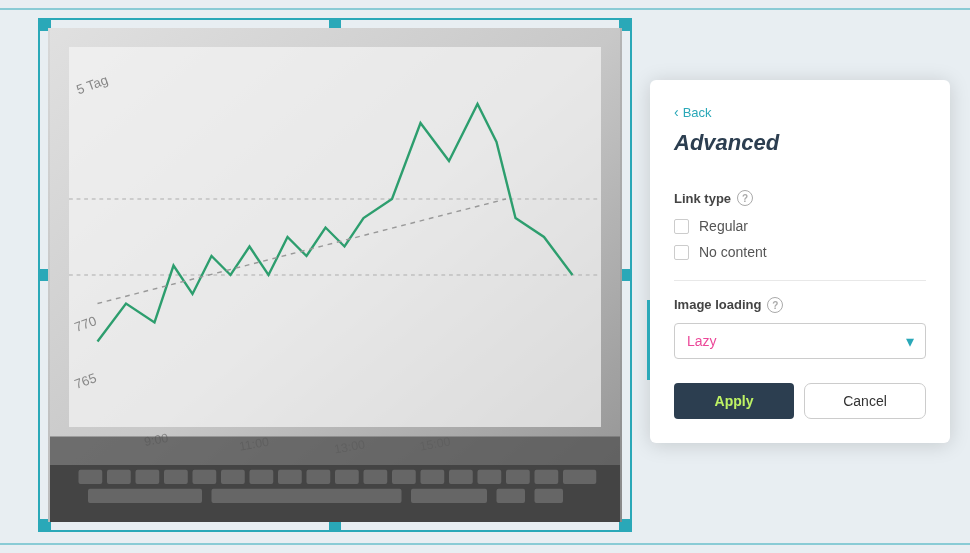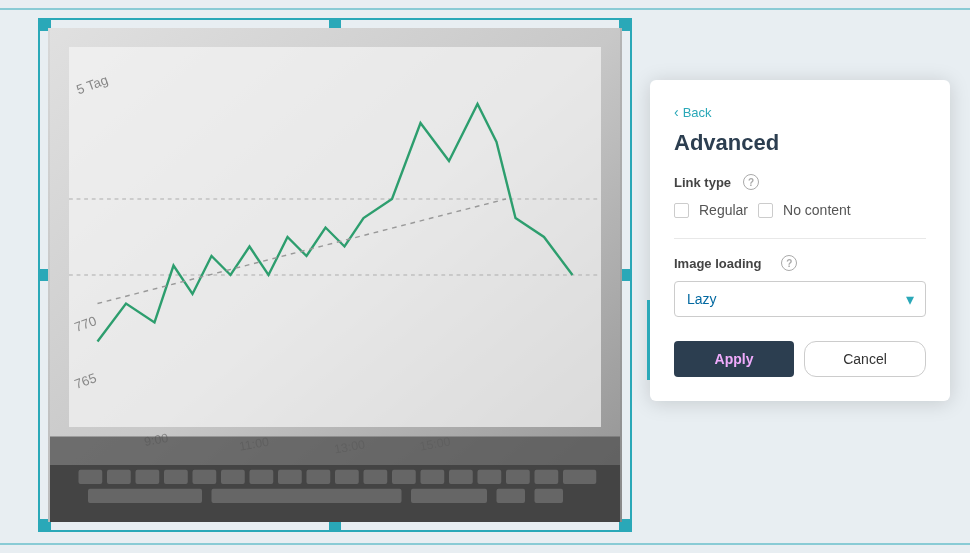--- a/index.html
+++ b/index.html
@@ -102,7 +102,8 @@
       font-size: 22px;
       font-weight: 700;
       color: #2c3e50;
-      margin-bottom: 18px;
+      margin-bottom: 34px;
+      font-style: italic;
     }
 
     .section-label {

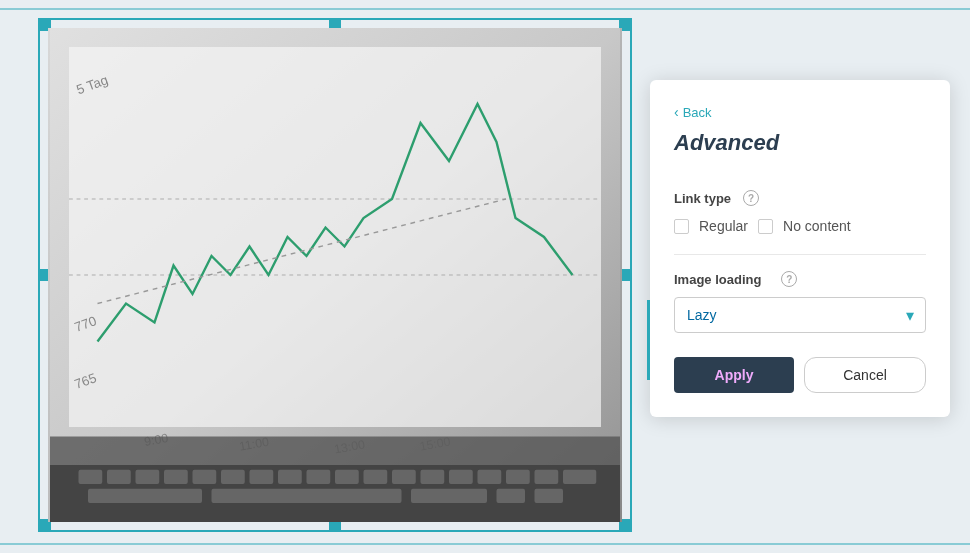--- a/index.html
+++ b/index.html
@@ -109,7 +109,7 @@
     .section-label {
       display: flex;
       align-items: center;
-      gap: 12px;
+      gap: 6px;
       font-size: 13px;
       font-weight: 600;
       color: #444;

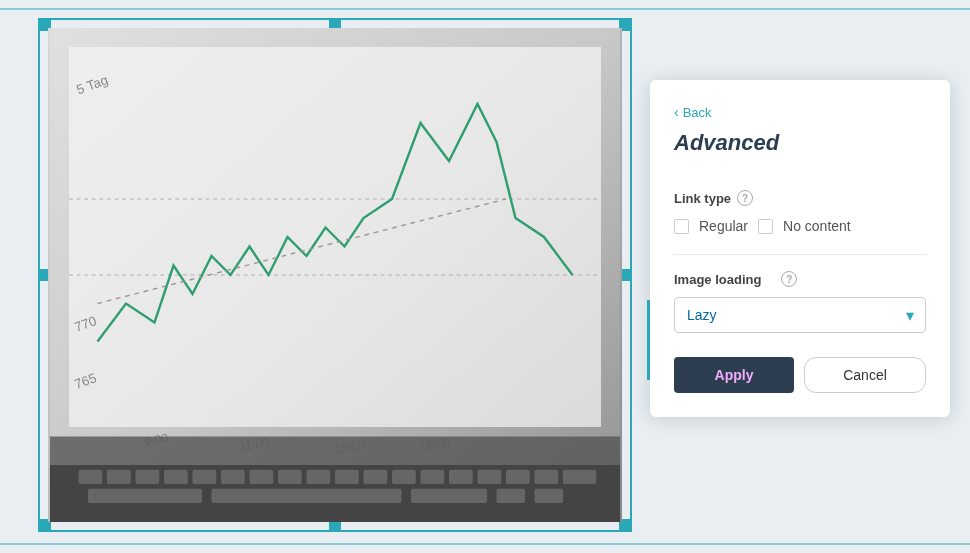--- a/index.html
+++ b/index.html
@@ -131,7 +131,7 @@
 
     .checkbox-group {
       display: flex;
-      flex-direction: row;
+      flex-direction: column;
       gap: 10px;
       margin-bottom: 20px;
     }

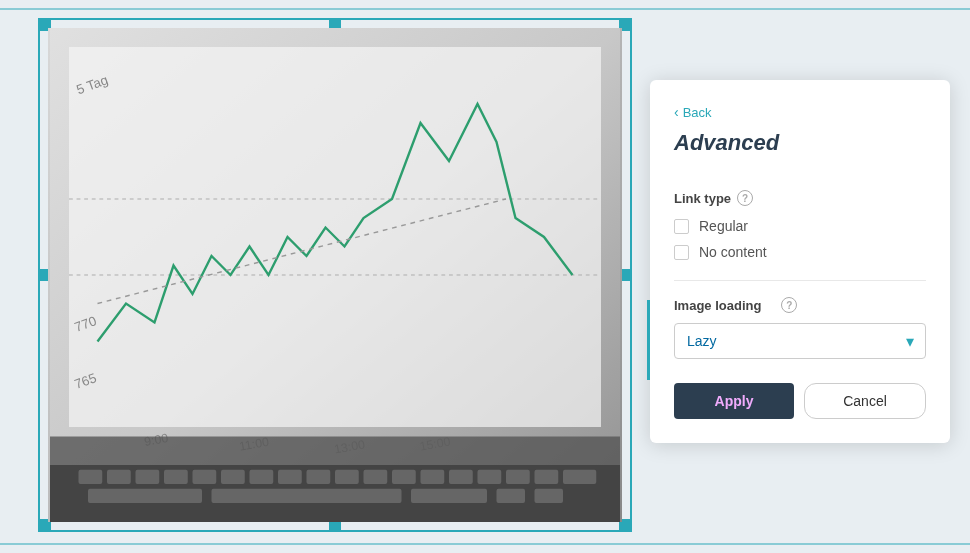--- a/index.html
+++ b/index.html
@@ -167,8 +167,7 @@
 
     .section-label-2 {
       display: flex;
-      align-items: center;
-      gap: 20px;
+      gap: 6px;
       font-size: 13px;
       font-weight: 600;
       color: #444;

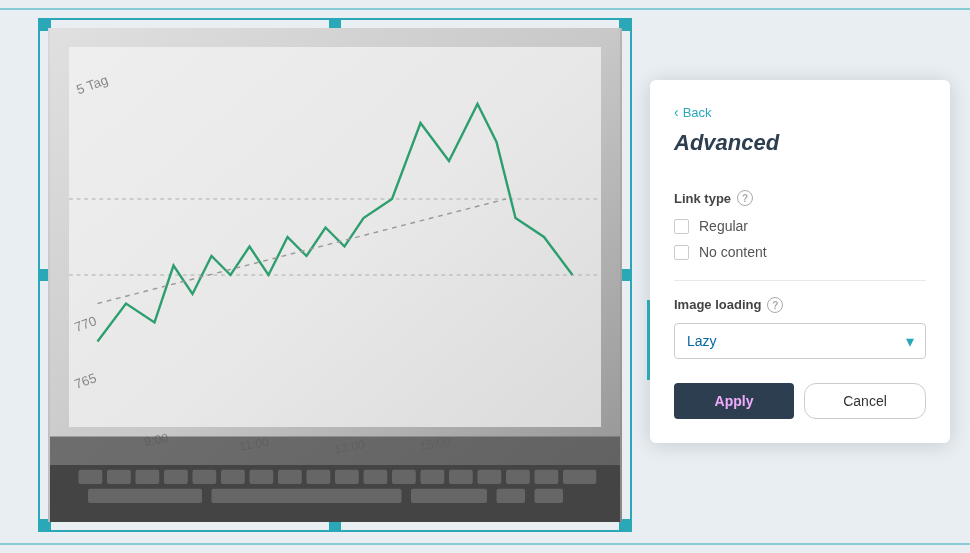--- a/index.html
+++ b/index.html
@@ -185,7 +185,7 @@
       border: 1.5px solid #ccc;
       border-radius: 4px;
       font-size: 14px;
-      color: #0369a1;
+      color: #ec4899;
       background: #fff;
       appearance: none;
       -webkit-appearance: none;

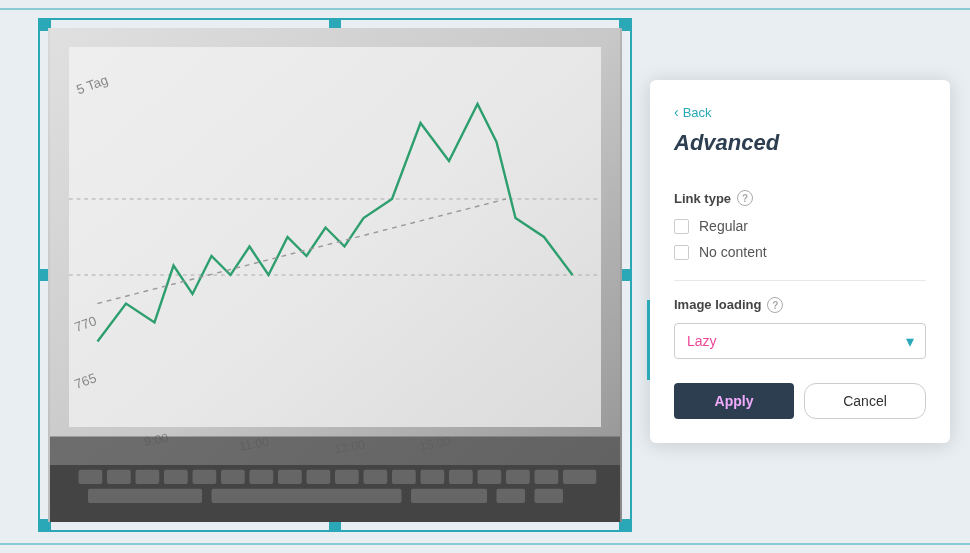--- a/index.html
+++ b/index.html
@@ -211,7 +211,7 @@
       flex: 1;
       padding: 10px 16px;
       background: #2c3e50;
-      color: #f0abfc;
+      color: #bef264;
       border: none;
       border-radius: 4px;
       font-size: 14px;

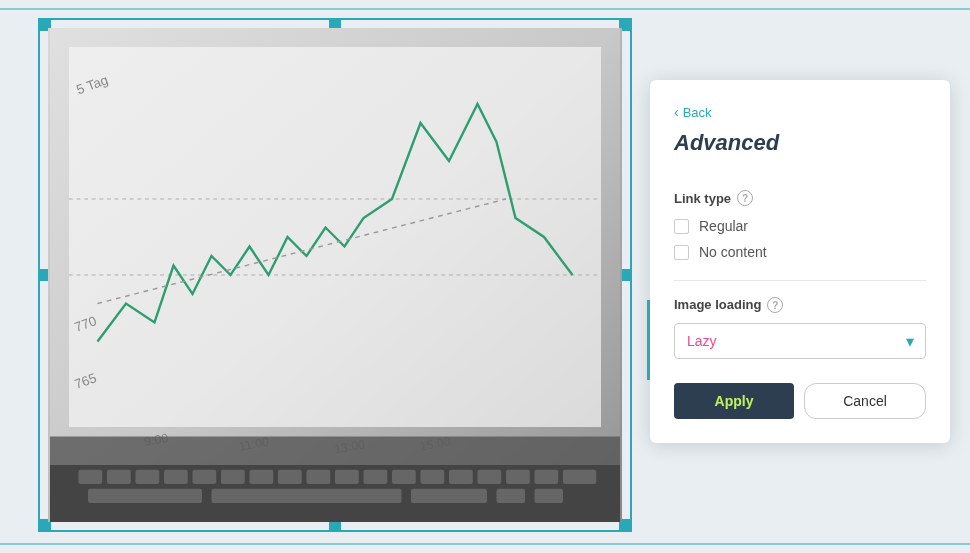--- a/index.html
+++ b/index.html
@@ -225,7 +225,7 @@
       background: #fff;
       color: #333;
       border: 1.5px solid #ccc;
-      border-radius: 12px;
+      border-radius: 7px;
       font-size: 14px;
       cursor: pointer;
     }

